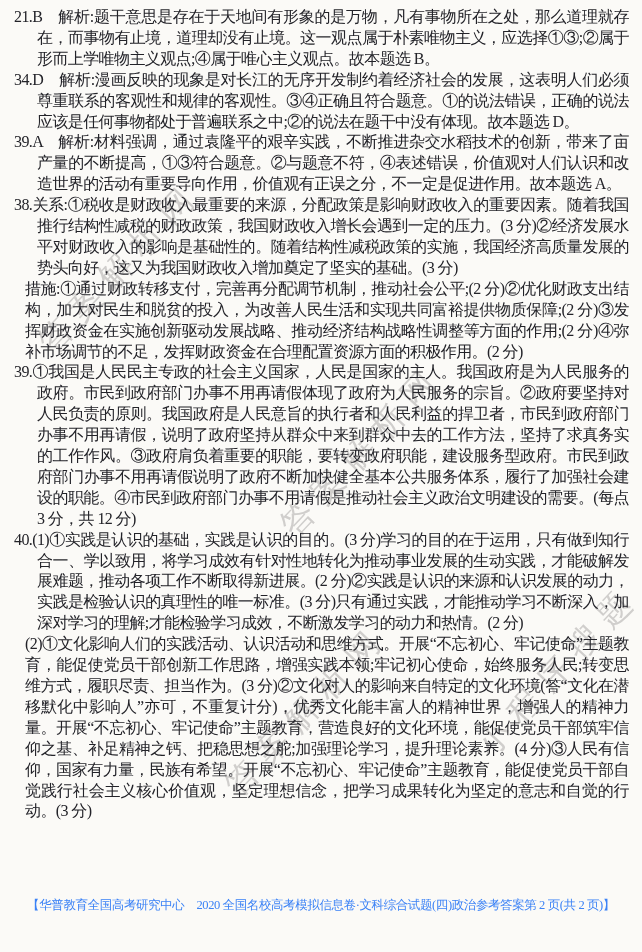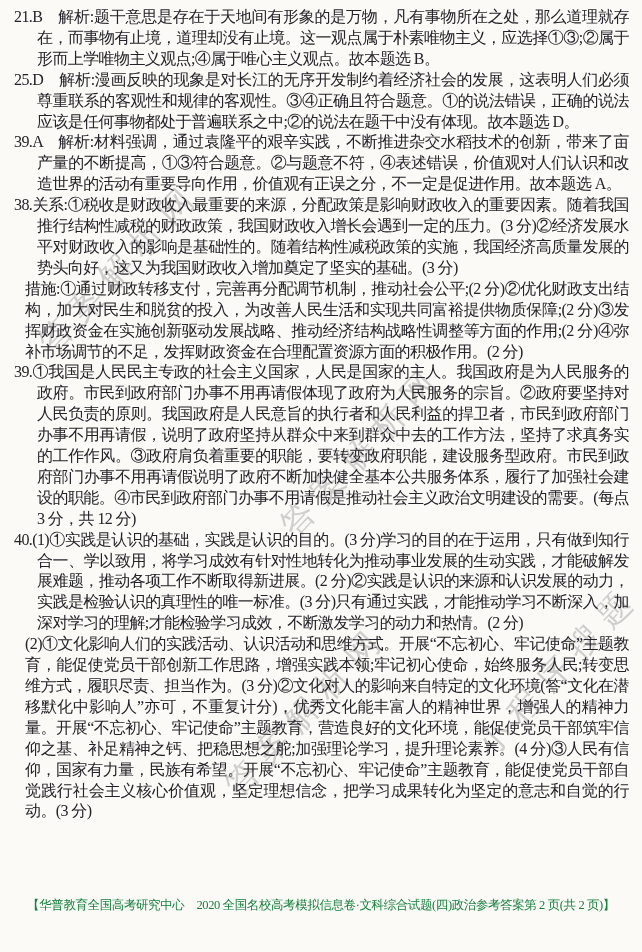--- a/index.html
+++ b/index.html
@@ -49,7 +49,7 @@
   </section>
 
   <section>
-    <p class="hang">25.D　解析:漫画反映的现象是对长江的无序开发制约着经济社会的发展，这表明人们必须尊重联系的客观性和规律的客观性。③④正确且符合题意。①的说法错误，正确的说法应该是任何事物都处于普遍联系之中;②的说法在题干中没有体现。故本题选 D。</p>
+    <p class="hang">34.D　解析:漫画反映的现象是对长江的无序开发制约着经济社会的发展，这表明人们必须尊重联系的客观性和规律的客观性。③④正确且符合题意。①的说法错误，正确的说法应该是任何事物都处于普遍联系之中;②的说法在题干中没有体现。故本题选 D。</p>
   </section>
 
   <section>

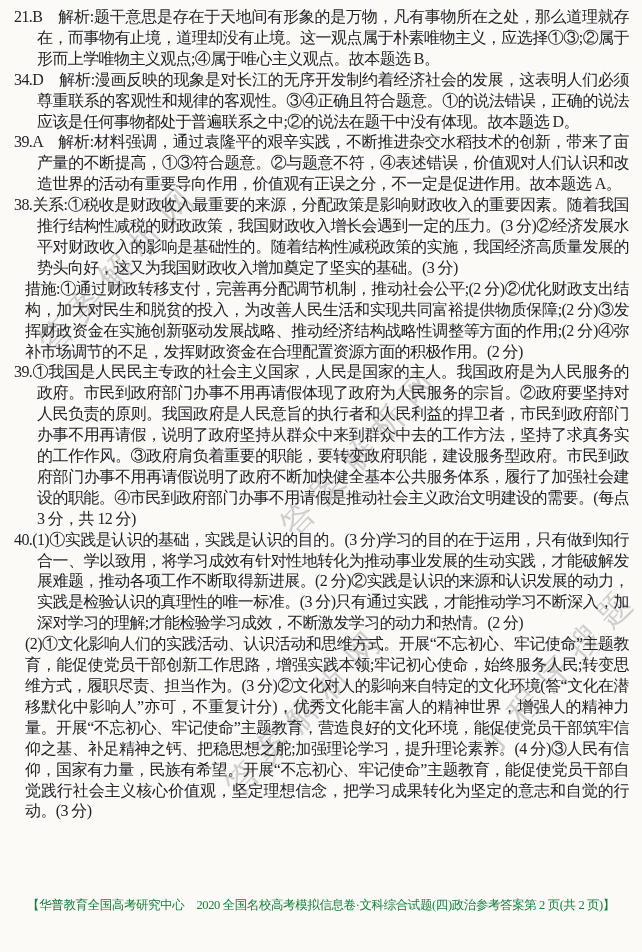--- a/index.html
+++ b/index.html
@@ -30,7 +30,7 @@
   .footer{
     position:absolute;left:0;right:0;top:897px;
     text-align:center;
-    font-size:12.5px;letter-spacing:-0.4px;color:#15803d;
+    font-size:12.5px;letter-spacing:-0.4px;color:#3b82f6;
     white-space:nowrap;
   }
 </style>

